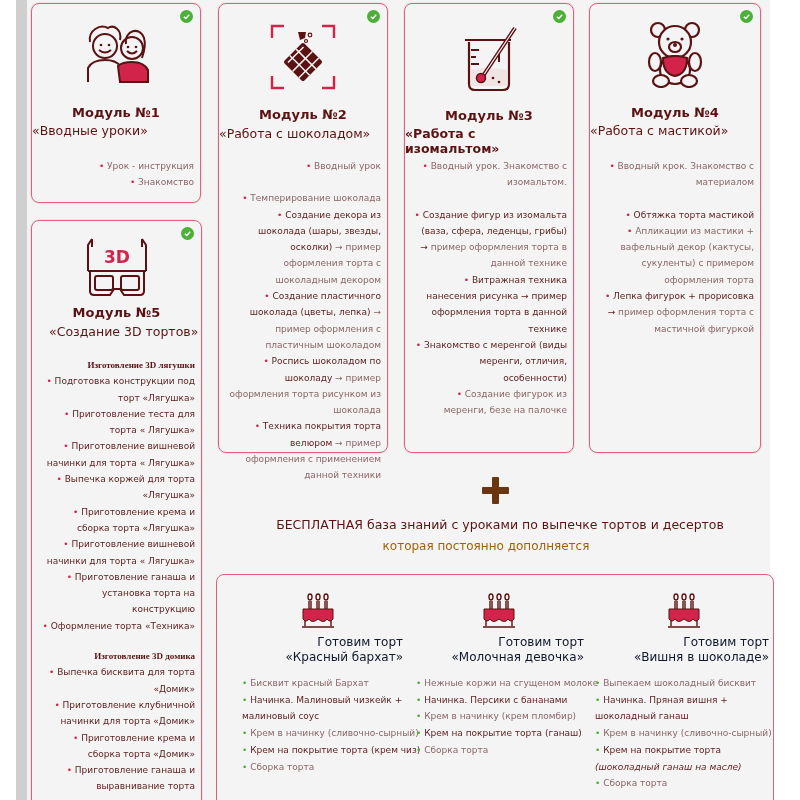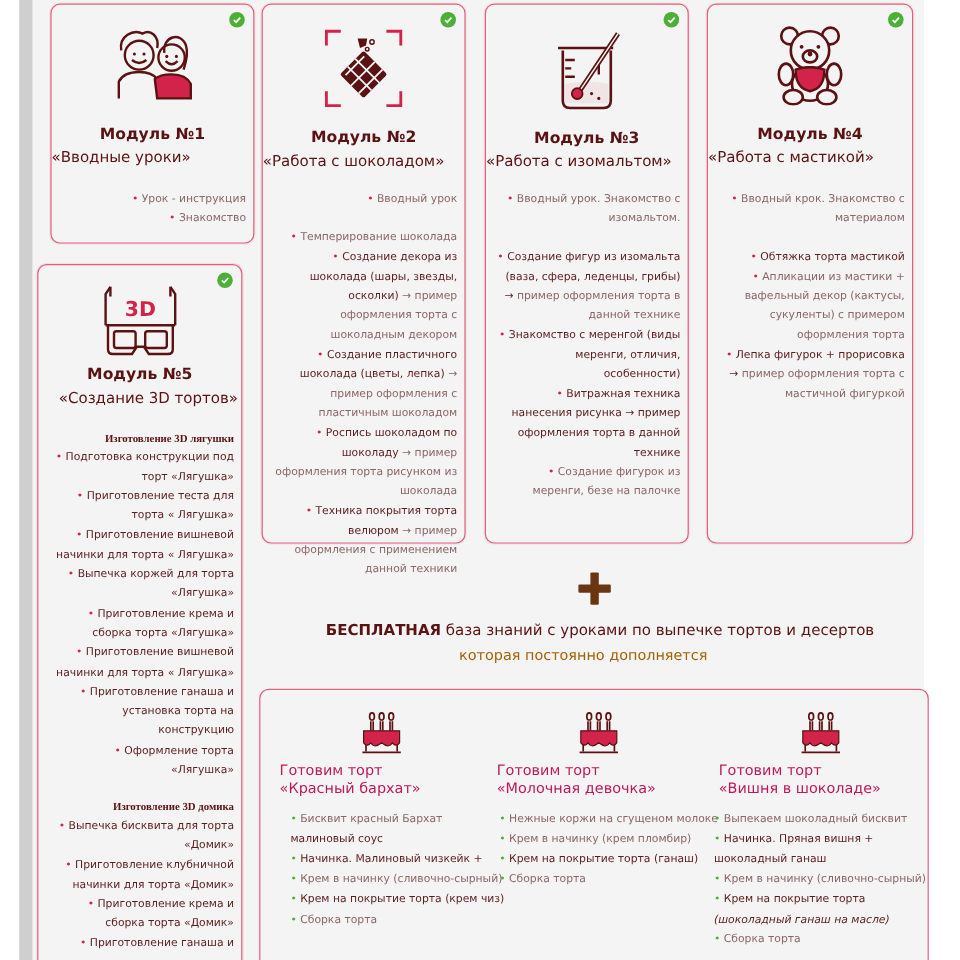--- a/index.html
+++ b/index.html
@@ -73,7 +73,7 @@
 <div class="left-strip"></div>
 <div class="right-strip"></div>
 
-<div class="card" style="left:31px; top:3px; width:170px; height:200px;margin-left:11px;">
+<div class="card" style="left:31px; top:3px; width:170px; height:200px;">
   <div class="check">
     <svg viewBox="0 0 10 10">
         <path d="M2 5.2 L4.2 7.2 L8 3" stroke="#fff" stroke-width="1.6" fill="none"></path>

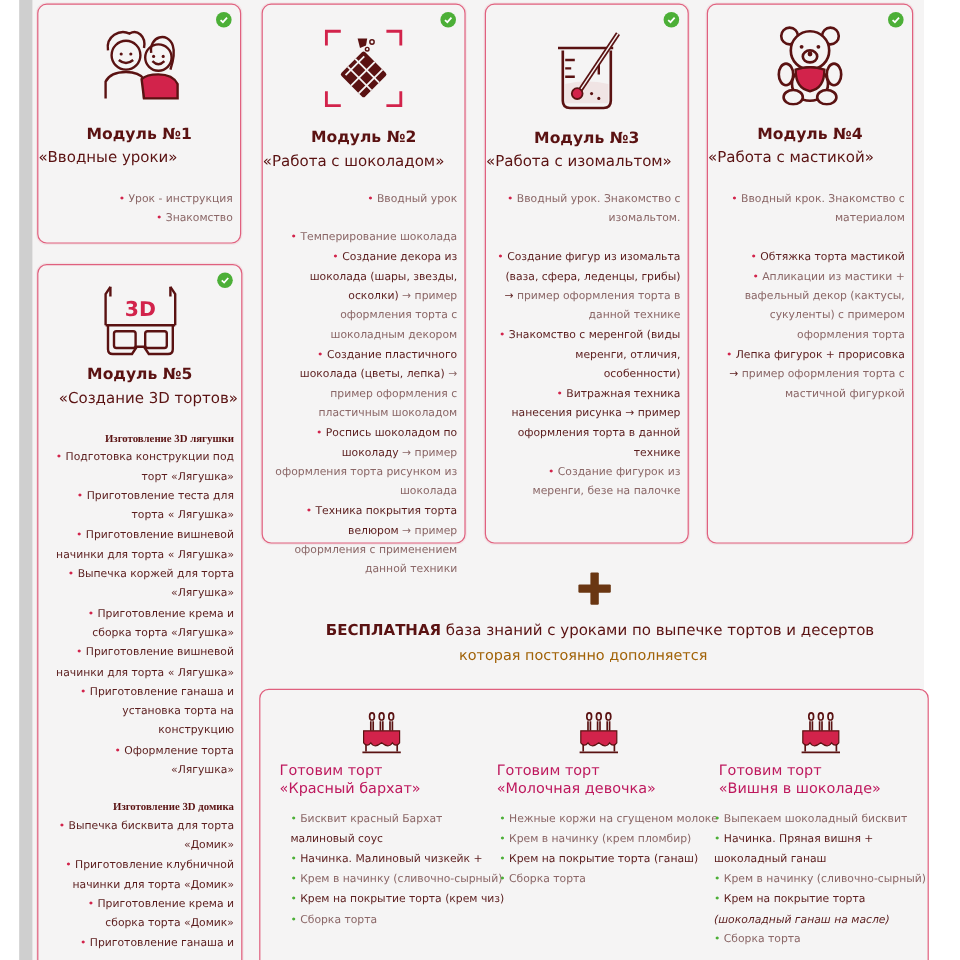--- a/index.html
+++ b/index.html
@@ -171,7 +171,7 @@
     </svg>
   </div>
   <div class="mod-title" style="top:104px;">Модуль №3</div>
-  <div class="mod-sub" style="top:122px;">«Работа с изомальтом»</div>
+  <div class="mod-sub" style="top:122px;font-weight:bold;">«Работа с изомальтом»</div>
   <ul class="items" style="top:154px;">
     <li><span class="dot">• </span><span>Вводный урок. Знакомство с изомальтом.</span></li>
     <li class="gap strong"><span class="dot">• </span><span>Создание фигур из изомальта (ваза, сфера, леденцы, грибы)</span> <span>→ </span><span class="arrow">пример оформления торта в данной технике</span></li>

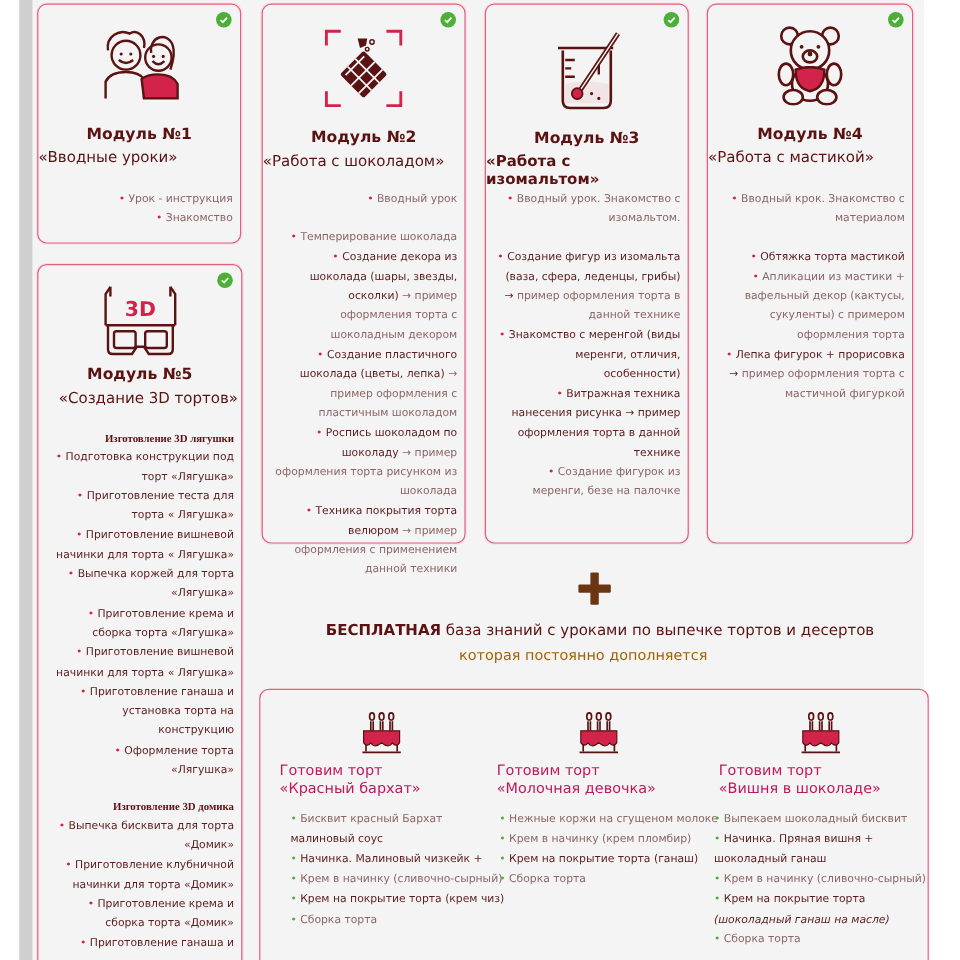--- a/index.html
+++ b/index.html
@@ -175,8 +175,8 @@
   <ul class="items" style="top:154px;">
     <li><span class="dot">• </span><span>Вводный урок. Знакомство с изомальтом.</span></li>
     <li class="gap strong"><span class="dot">• </span><span>Создание фигур из изомальта (ваза, сфера, леденцы, грибы)</span> <span>→ </span><span class="arrow">пример оформления торта в данной технике</span></li>
+    <li class="strong"><span class="dot">• </span><span>Витражная техника нанесения рисунка → пример оформления торта в данной технике</span></li>
     <li class="strong"><span class="dot">• </span><span>Знакомство с меренгой (виды меренги, отличия, особенности)</span></li>
-    <li class="strong"><span class="dot">• </span><span>Витражная техника нанесения рисунка → пример оформления торта в данной технике</span></li>
     <li><span class="dot">• </span><span>Создание фигурок из меренги, безе на палочке</span></li>
   </ul>
 </div>

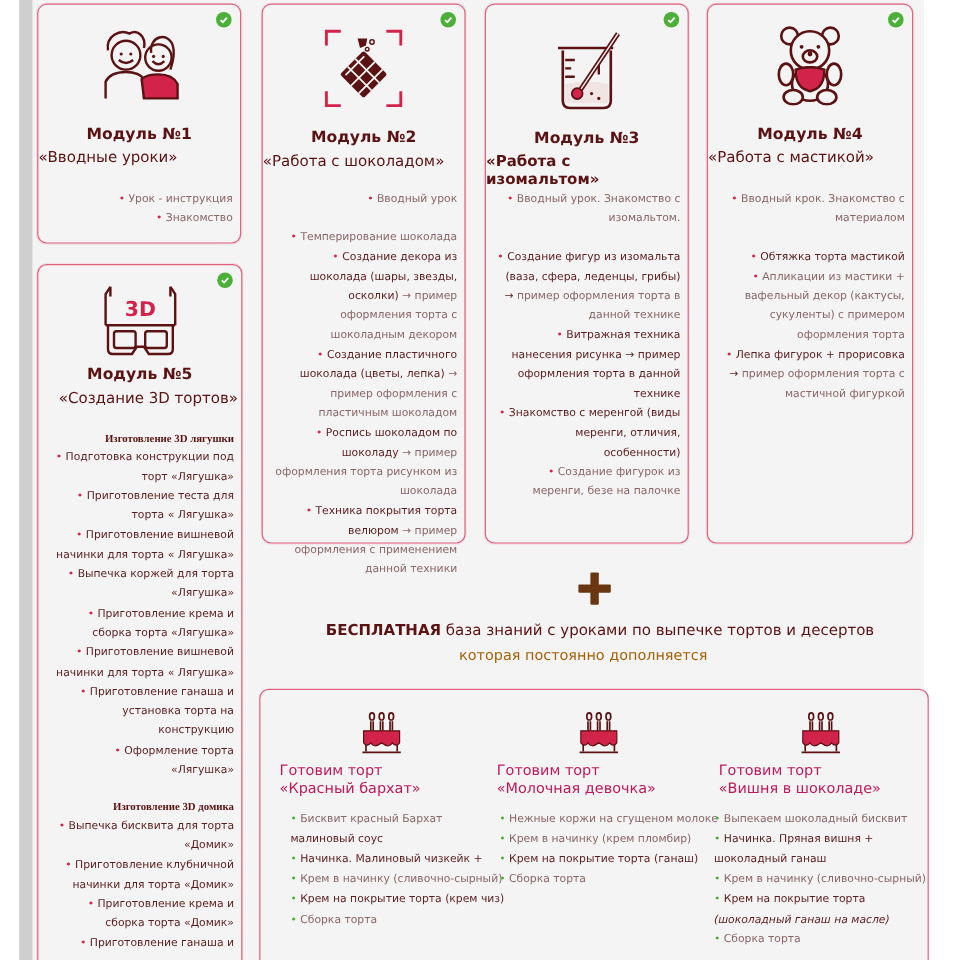--- a/index.html
+++ b/index.html
@@ -50,7 +50,7 @@
   .plus-icon:after { left:0; top:10px; width:27px; height:7px; }
 
   .kb-title { position:absolute; left:220px; width:560px; top:517px; text-align:center; font-size:12.5px; color:#5a1212; }
-  .kb-title b { font-weight:bold; color:#5a1212; }
+  .kb-title b { font-weight:normal; color:#5a1212; }
   .kb-sub { position:absolute; left:206px; width:560px; top:539px; text-align:center; font-size:12px; color:#a16207; }
 
   .recipes-box {

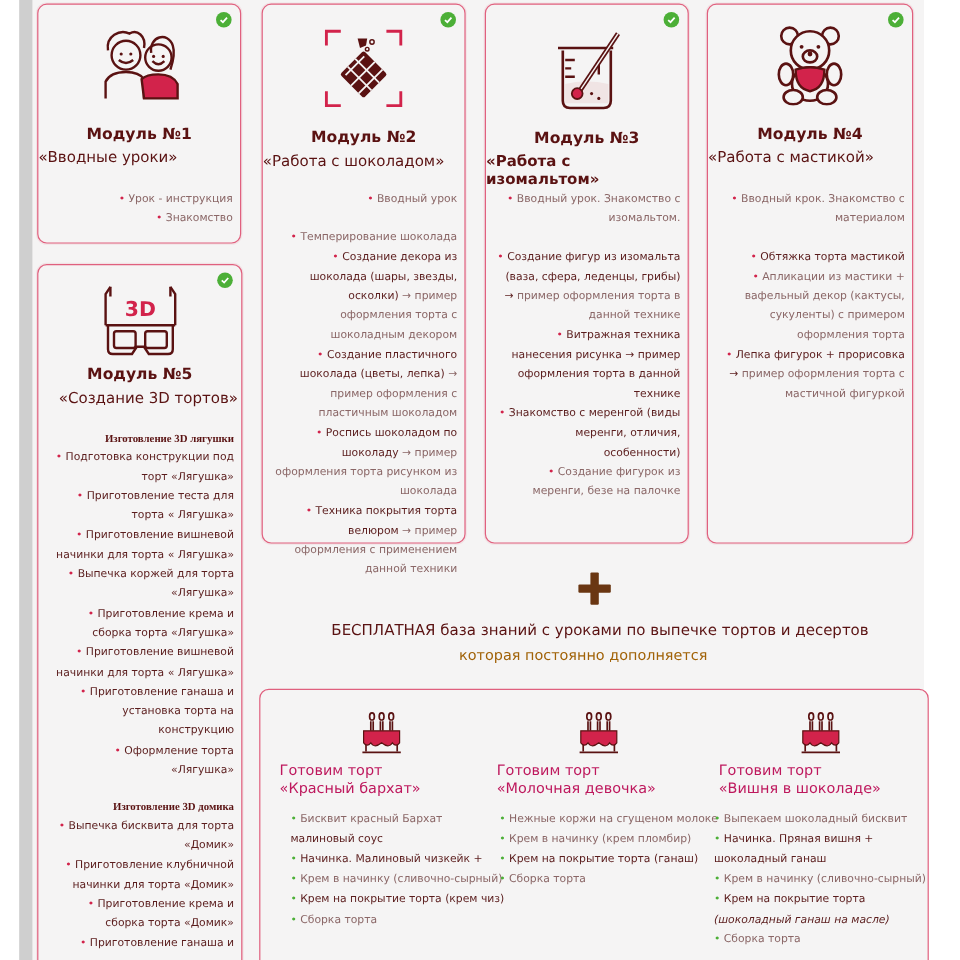--- a/index.html
+++ b/index.html
@@ -248,7 +248,7 @@
     <li class="strong"><span class="dot">• </span><span>Приготовление крема и сборка торта «Лягушка»</span></li>
     <li class="strong"><span class="dot">• </span><span>Приготовление вишневой начинки для торта « Лягушка»</span></li>
     <li class="strong"><span class="dot">• </span><span>Приготовление ганаша и установка торта на конструкцию</span></li>
-    <li class="strong"><span class="dot">• </span><span>Оформление торта «Лягушка»</span></li>
+    <li class="strong"><span class="dot">• </span><span>Оформление торта «Техника»</span></li>
     <li class="subhead sp">Изготовление 3D домика</li>
     <li class="strong"><span class="dot">• </span><span>Выпечка бисквита для торта «Домик»</span></li>
     <li class="strong"><span class="dot">• </span><span>Приготовление клубничной начинки для торта «Домик»</span></li>

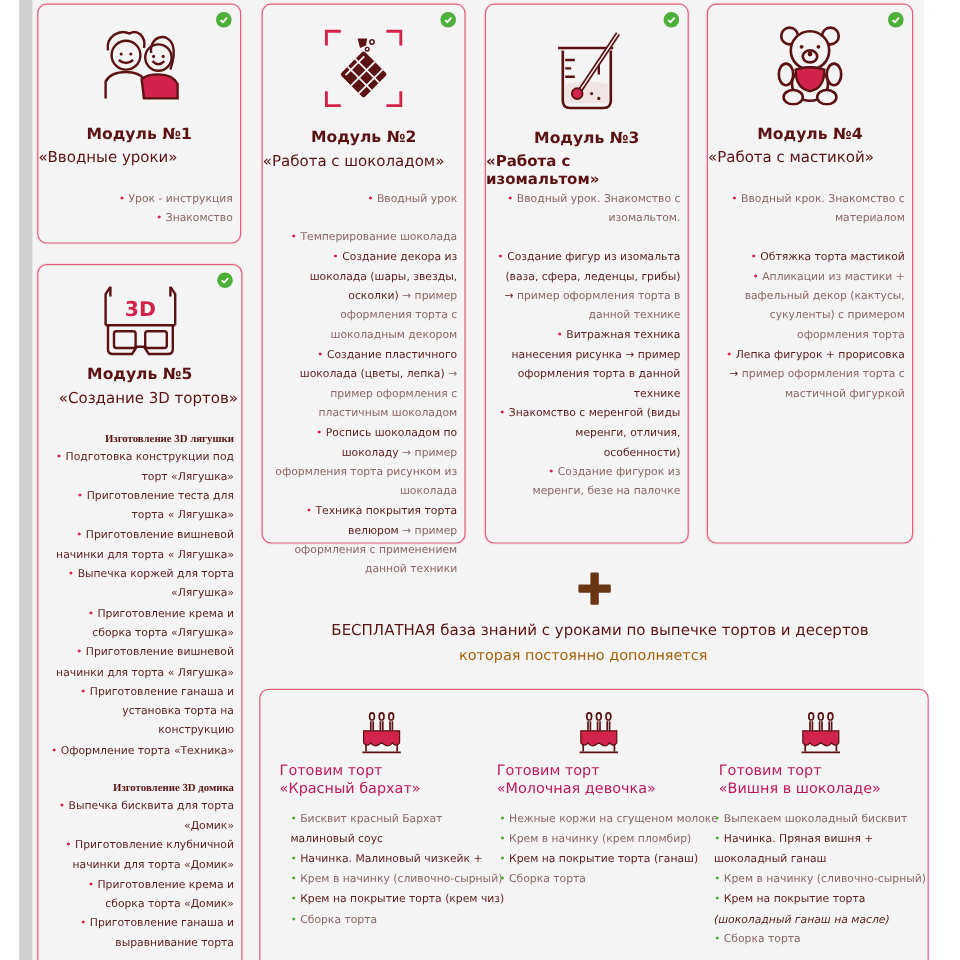--- a/index.html
+++ b/index.html
@@ -59,7 +59,7 @@
   }
   .recipe { position:absolute; top:0; }
   .recipe .cake { position:absolute; top:18px; left:0; right:0; display:flex; justify-content:center; }
-  .recipe .r-title { position:absolute; left:0; right:0; top:60px; text-align:left; font-size:12px; color:#be185d; line-height:15px; }
+  .recipe .r-title { position:absolute; left:0; right:0; top:60px; text-align:right; font-size:12px; color:#0f172a; line-height:15px; }
   .recipe .r-items { position:absolute; top:100px; left:0; margin:0; padding:0; list-style:none; white-space:nowrap; }
   .recipe .r-items li { font-size:9px; line-height:16.7px; color:#8a6666; }
   .recipe .r-items li.strong { color:#5a1c1c; }

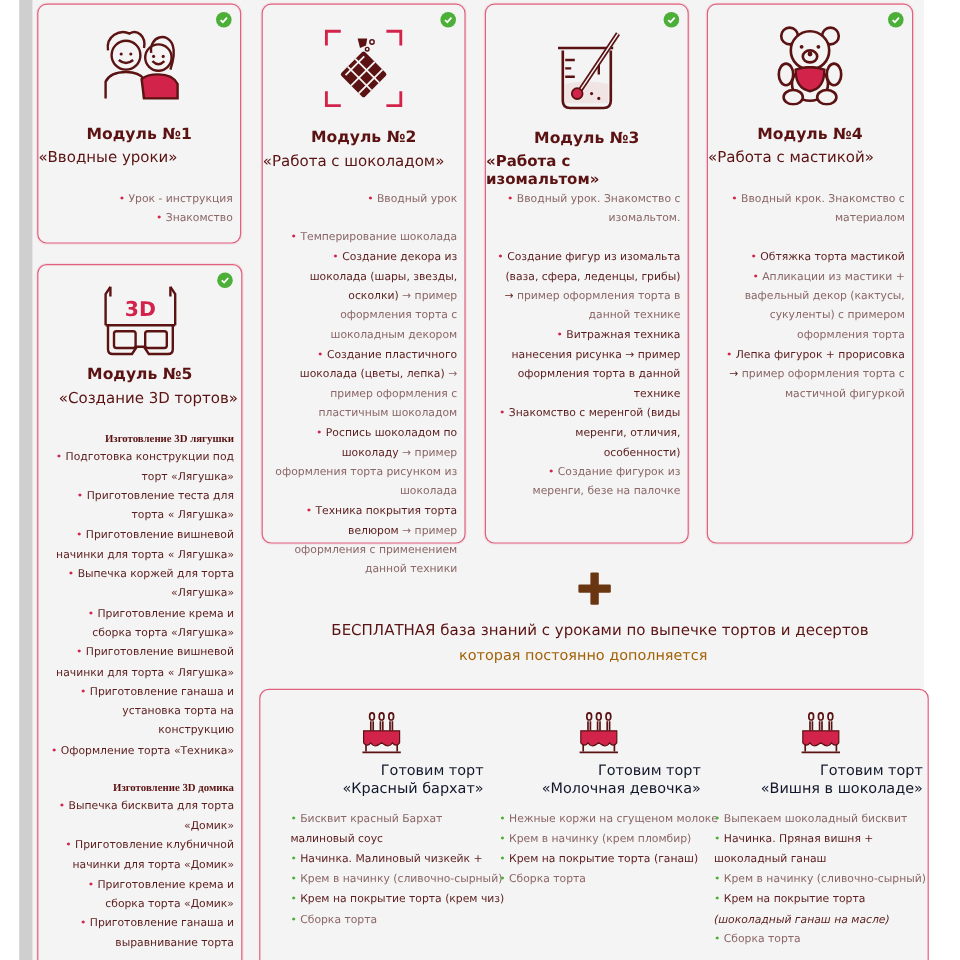--- a/index.html
+++ b/index.html
@@ -312,6 +312,7 @@
     </div>
     <ul class="r-items" style="left:2px;">
       <li><span class="gdot">• </span><span>Нежные коржи на сгущеном молоке</span></li>
+      <li class="strong"><span class="gdot">• </span><span>Начинка. Персики с бананами</span></li>
       <li><span class="gdot">• </span><span>Крем в начинку (крем пломбир)</span></li>
       <li class="strong"><span class="gdot">• </span><span>Крем на покрытие торта (ганаш)</span></li>
       <li><span class="gdot">• </span><span>Сборка торта</span></li>

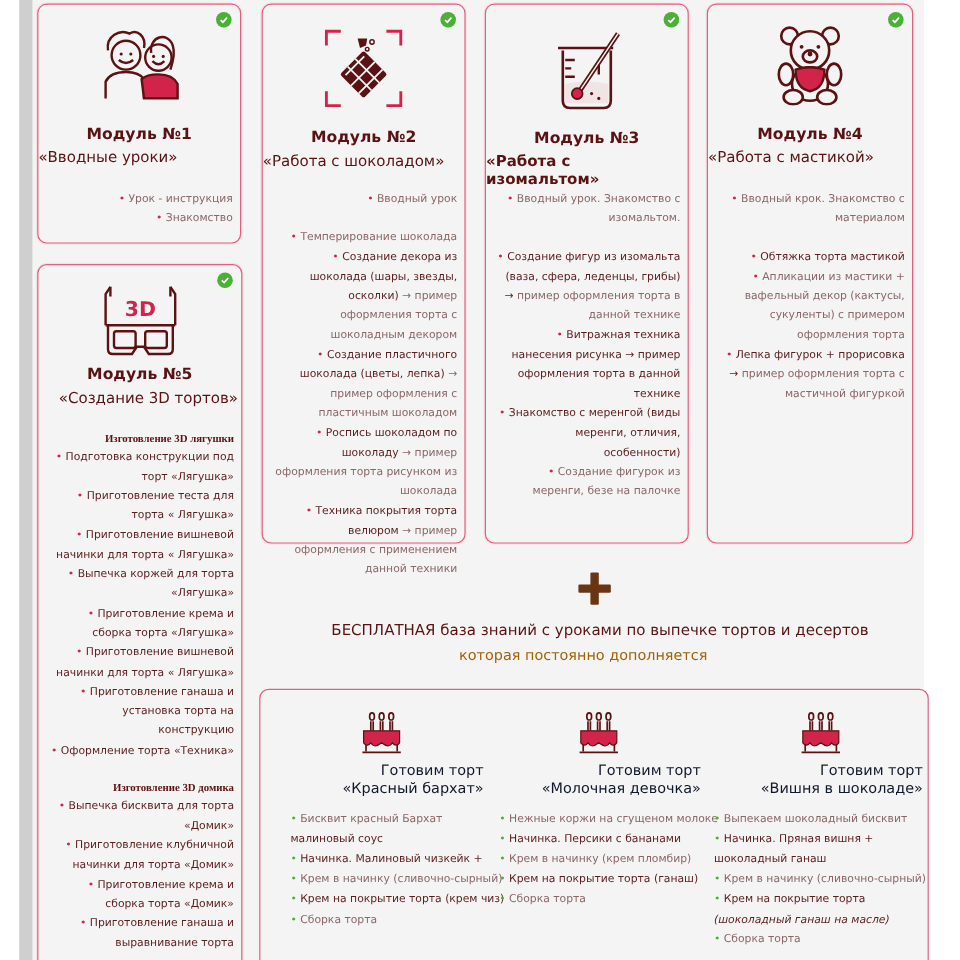--- a/index.html
+++ b/index.html
@@ -285,8 +285,8 @@
     </div>
     <ul class="r-items" style="left:9px;">
       <li><span class="gdot">• </span><span>Бисквит красный Бархат</span></li>
+      <li class="strong"><span class="gdot">• </span><span>Начинка. Малиновый чизкейк +</span></li>
       <li class="strong"><span>малиновый соус</span></li>
-      <li class="strong"><span class="gdot">• </span><span>Начинка. Малиновый чизкейк +</span></li>
       <li><span class="gdot">• </span><span>Крем в начинку (сливочно-сырный)</span></li>
       <li class="strong"><span class="gdot">• </span><span>Крем на покрытие торта (крем чиз)</span></li>
       <li><span class="gdot">• </span><span>Сборка торта</span></li>

